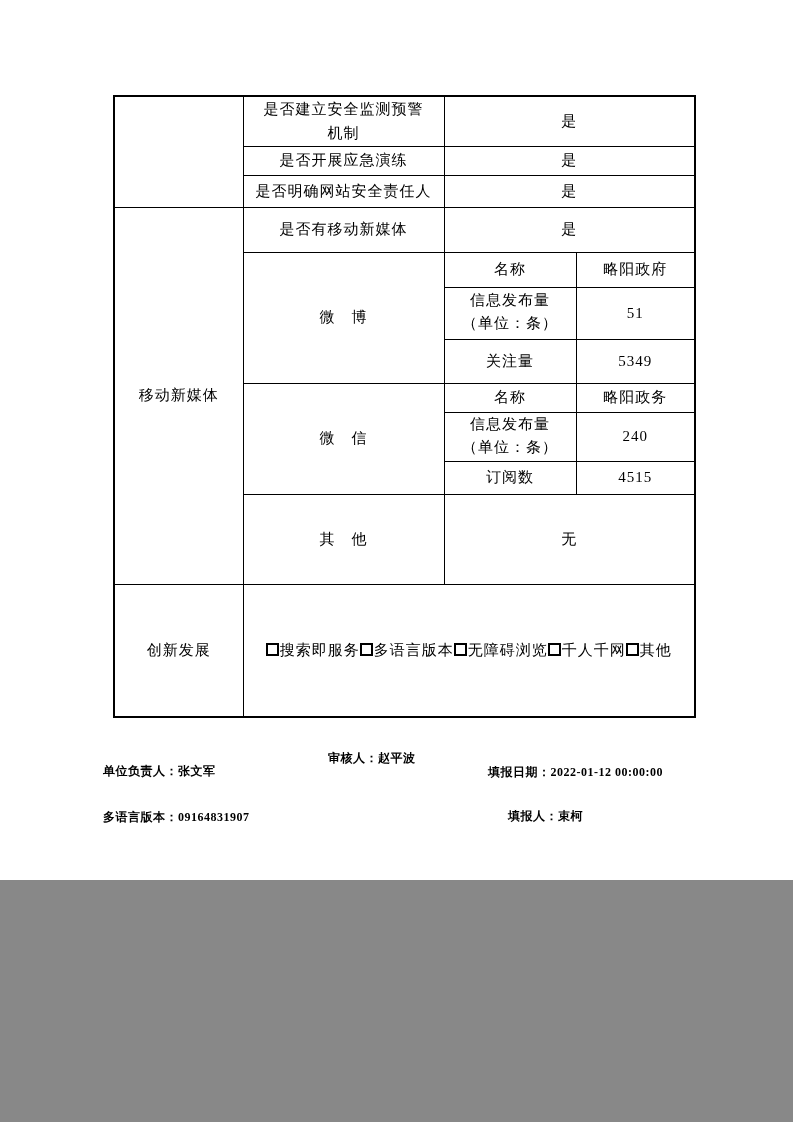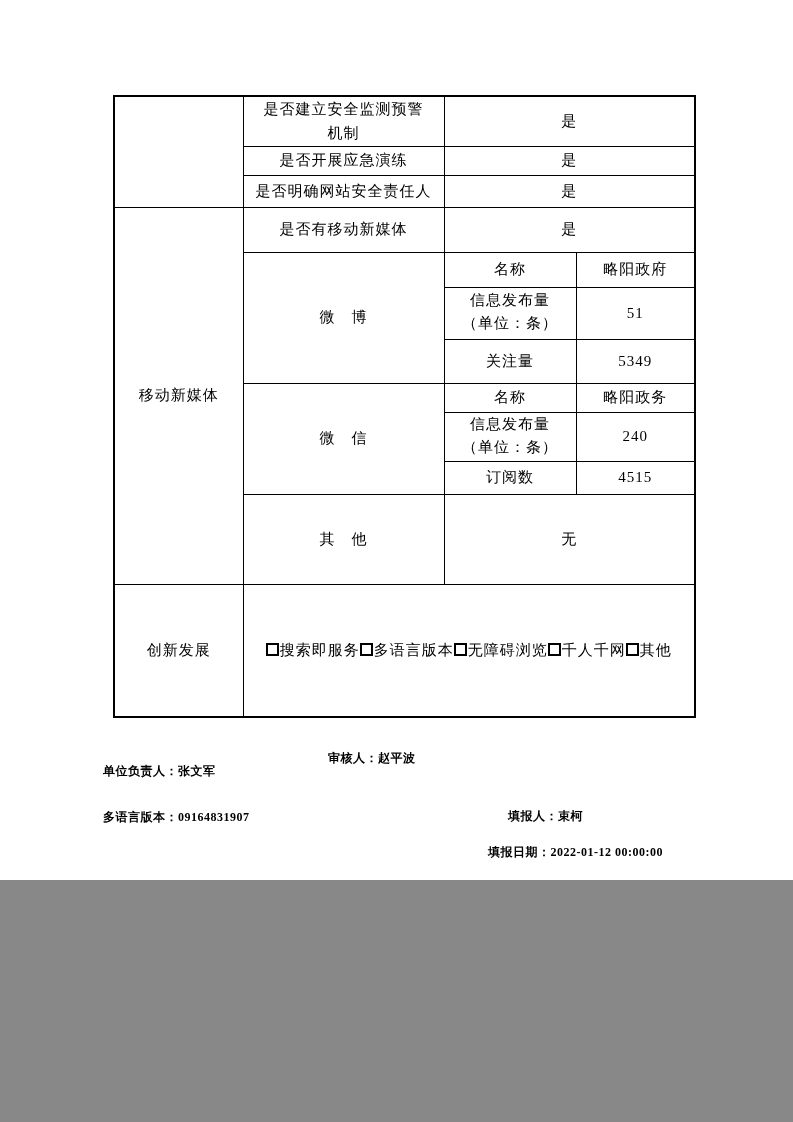--- a/index.html
+++ b/index.html
@@ -149,7 +149,7 @@
   <div class="f-item" style="left:508px; top:808px"><span>填报人：</span><span>束柯</span></div>
 
   <div class="f-item" style="left:103px; top:809px"><span>多语言版本：</span><span>09164831907</span></div>
-  <div class="f-item" style="left:488px; top:844px"><span>填报日期：</span><span>2022-01-12 00:00:00</span></div>
+  <div class="f-item" style="left:488px; top:764px"><span>填报日期：</span><span>2022-01-12 00:00:00</span></div>
 
 
   <div class="pageno">3</div>

